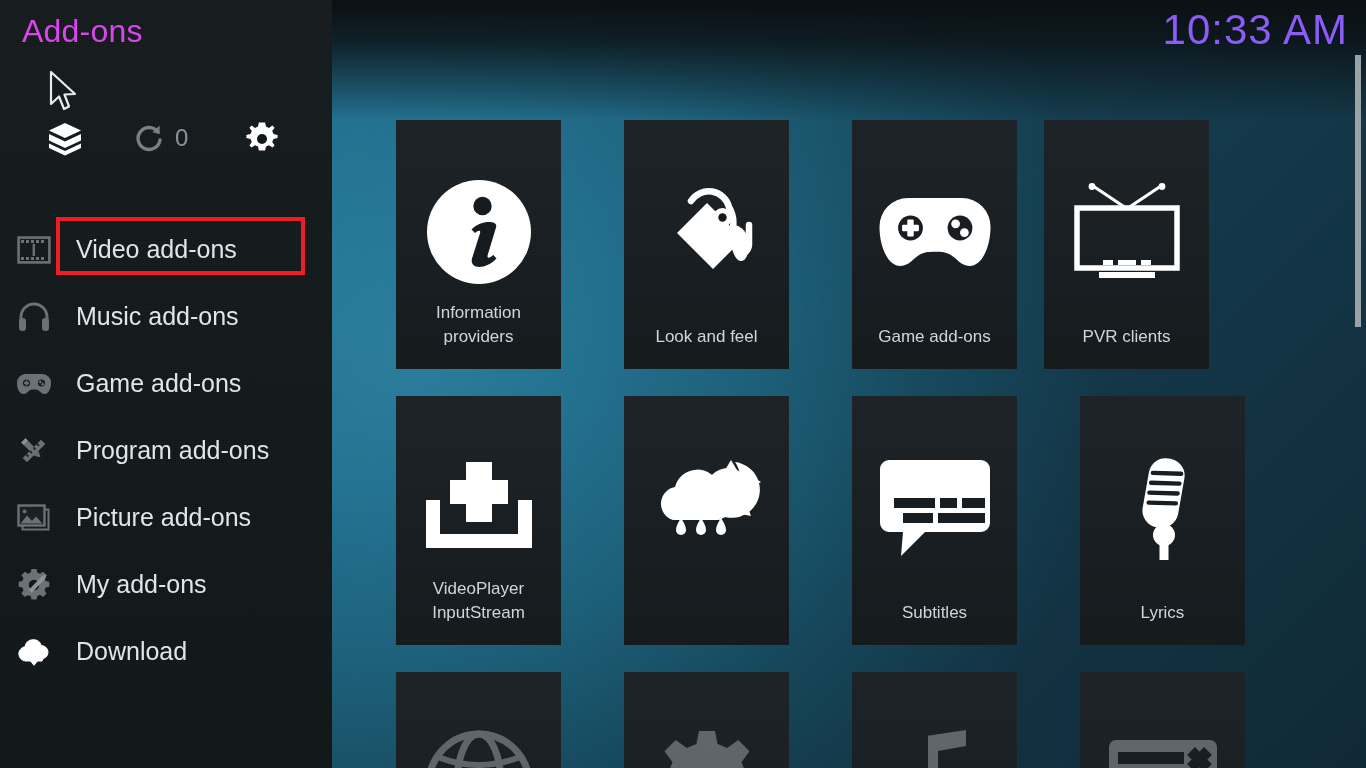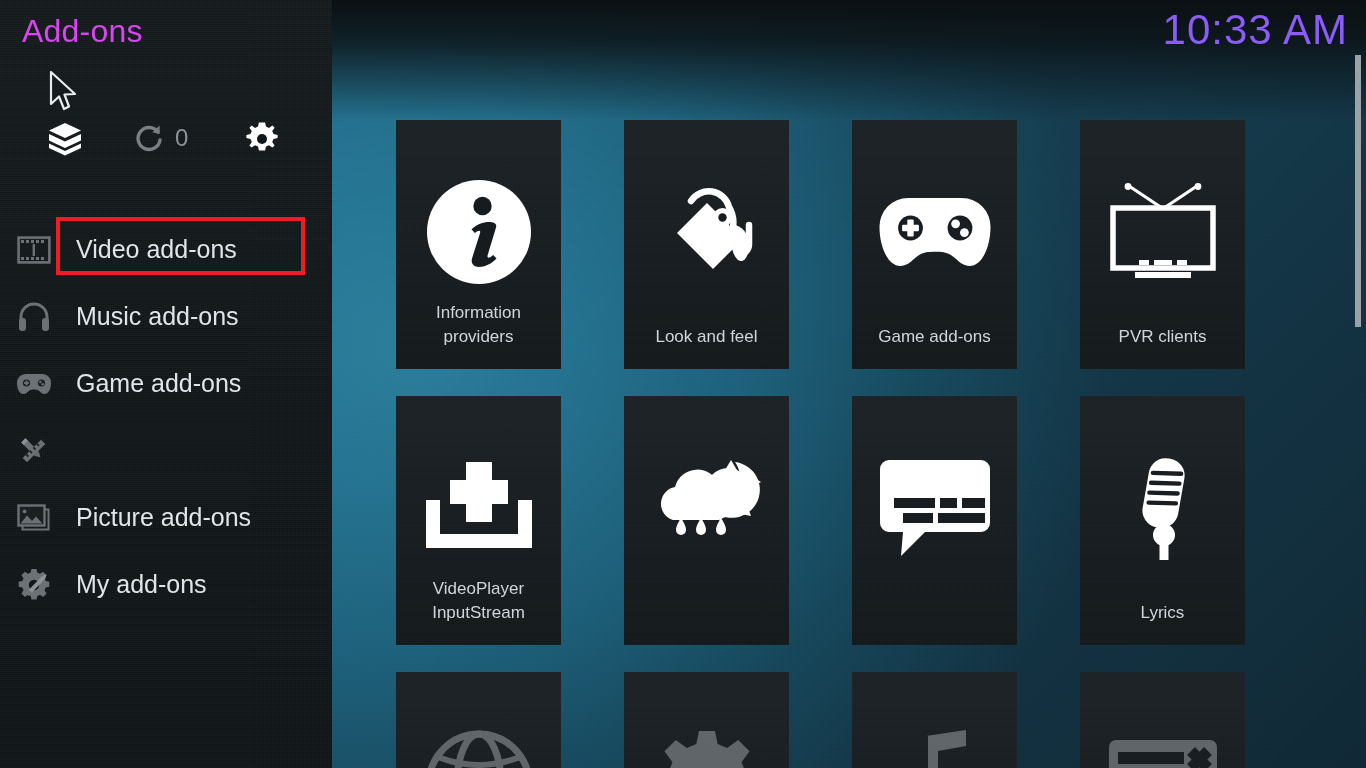--- a/index.html
+++ b/index.html
@@ -316,7 +316,7 @@
       <span class="tile-label">Game add-ons</span>
     </div>
 
-    <div class="tile" style="left:684px; top:0px;">
+    <div class="tile" style="left:648px; top:0px;">
       <span class="tile-ico">
         <svg width="112" height="100" viewBox="0 0 112 100">
           <path d="M22 4 L55 26" stroke="#ffffff" stroke-width="3.2" stroke-linecap="round" fill="none"></path>

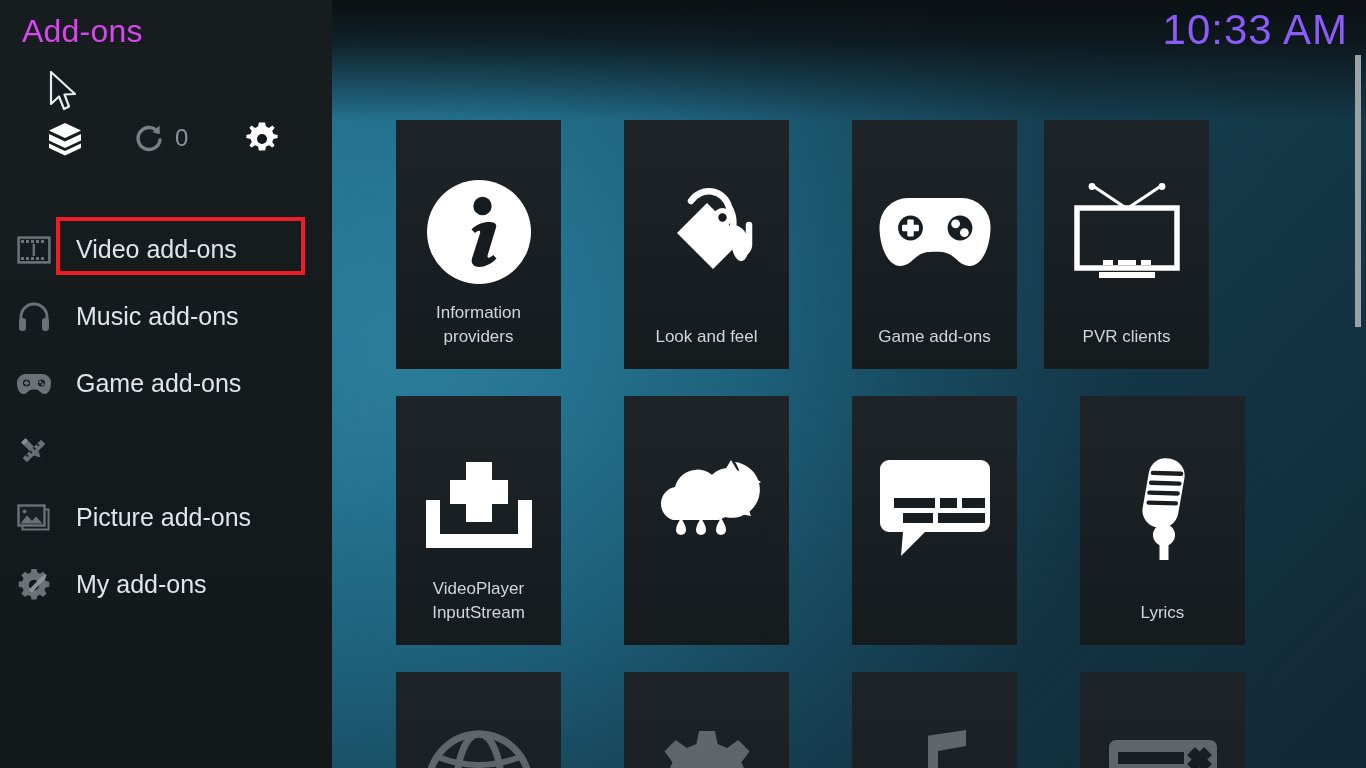--- a/index.html
+++ b/index.html
@@ -239,6 +239,7 @@
           </g>
         </svg>
       </span>
+      <span class="nav-label">Program add-ons</span>
     </div>
 
     <div class="nav-item">

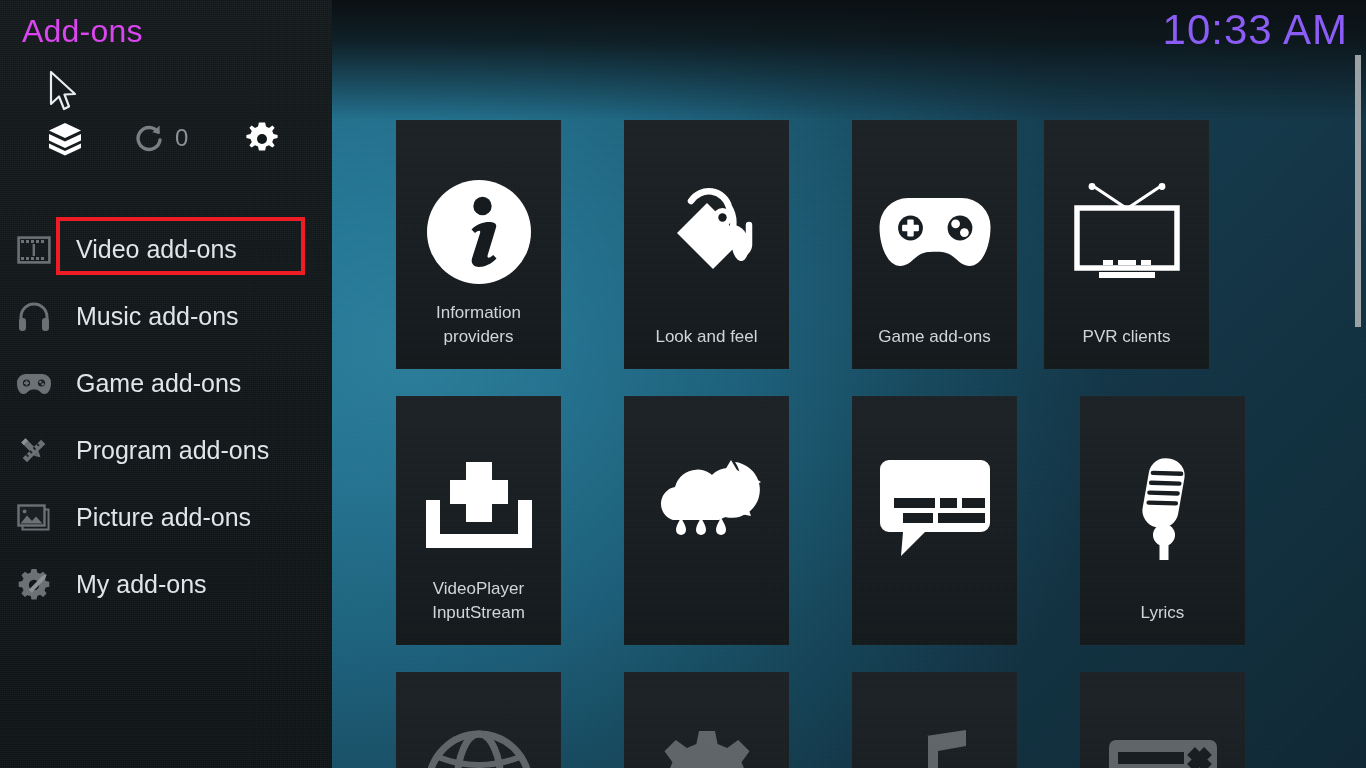--- a/index.html
+++ b/index.html
@@ -377,6 +377,7 @@
           </g>
         </svg>
       </span>
+      <span class="tile-label">Subtitles</span>
     </div>
 
     <div class="tile" style="left:684px; top:276px;">

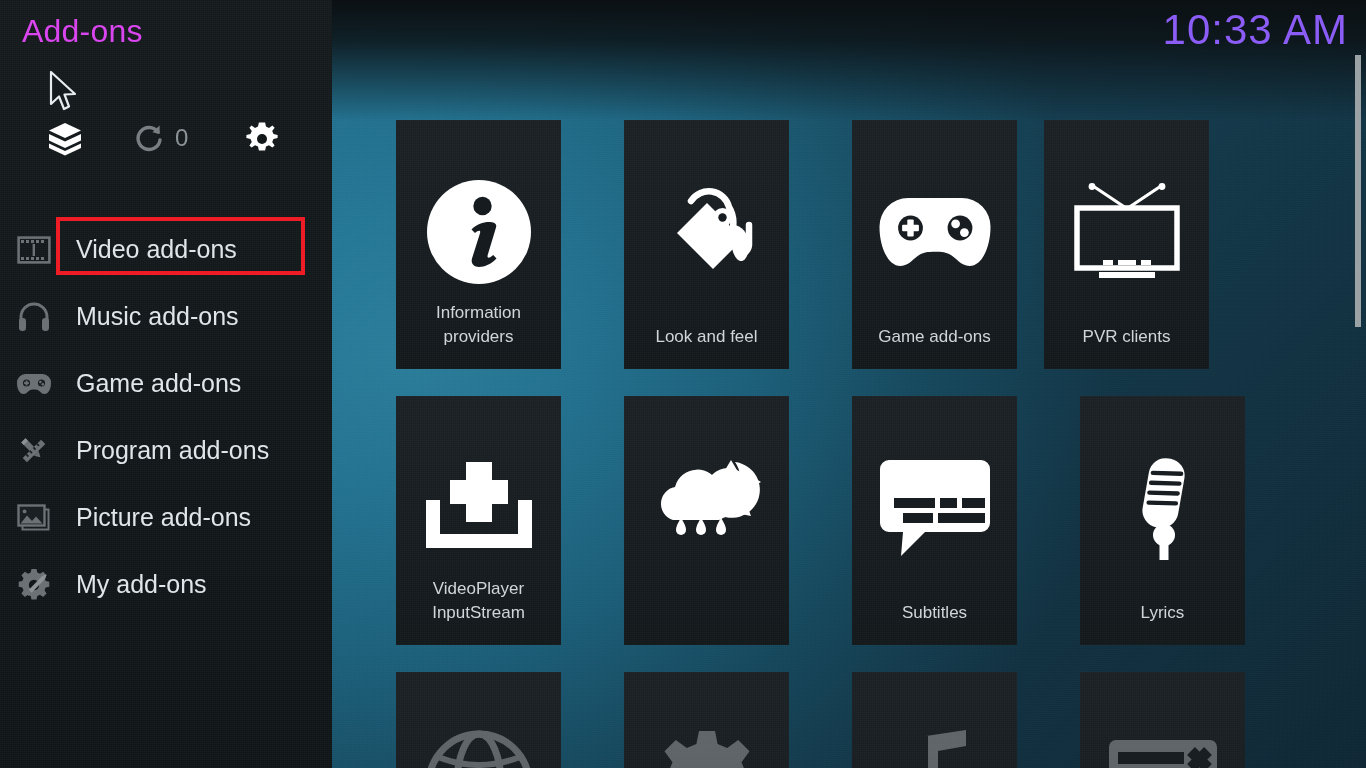--- a/index.html
+++ b/index.html
@@ -269,6 +269,16 @@
       <span class="nav-label">My add-ons</span>
     </div>
 
+    <div class="nav-item bright">
+      <span class="nav-ico">
+        <svg width="36" height="28" viewBox="0 0 36 28">
+          <path d="M9.5 23 A7.2 7.2 0 0 1 9 8.7 A8.4 8.4 0 0 1 25.3 7.6 A6.6 6.6 0 0 1 27 20.6 A6 6 0 0 1 26 23 Z" fill="#ffffff"></path>
+          <rect x="15.4" y="13" width="5.2" height="9" fill="#ffffff"></rect>
+          <path d="M12.3 20.2 h11.4 L18 27.3 Z" fill="#ffffff"></path>
+        </svg>
+      </span>
+      <span class="nav-label">Download</span>
+    </div>
 
   </div>
 

